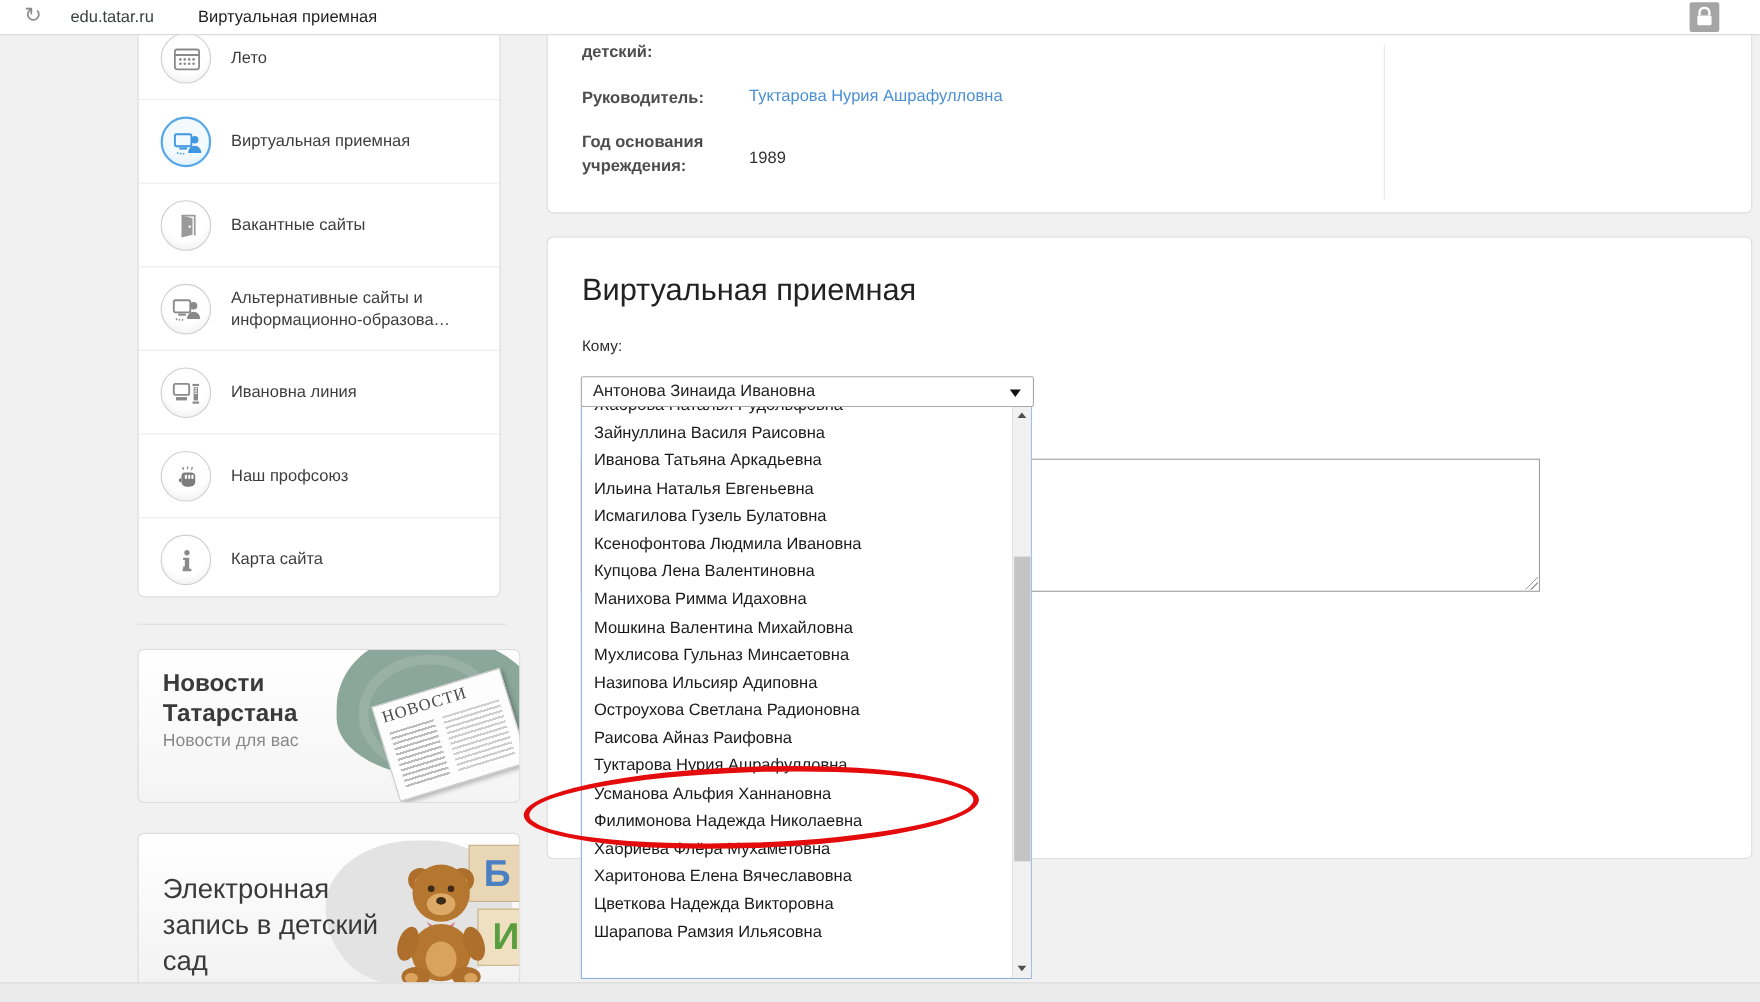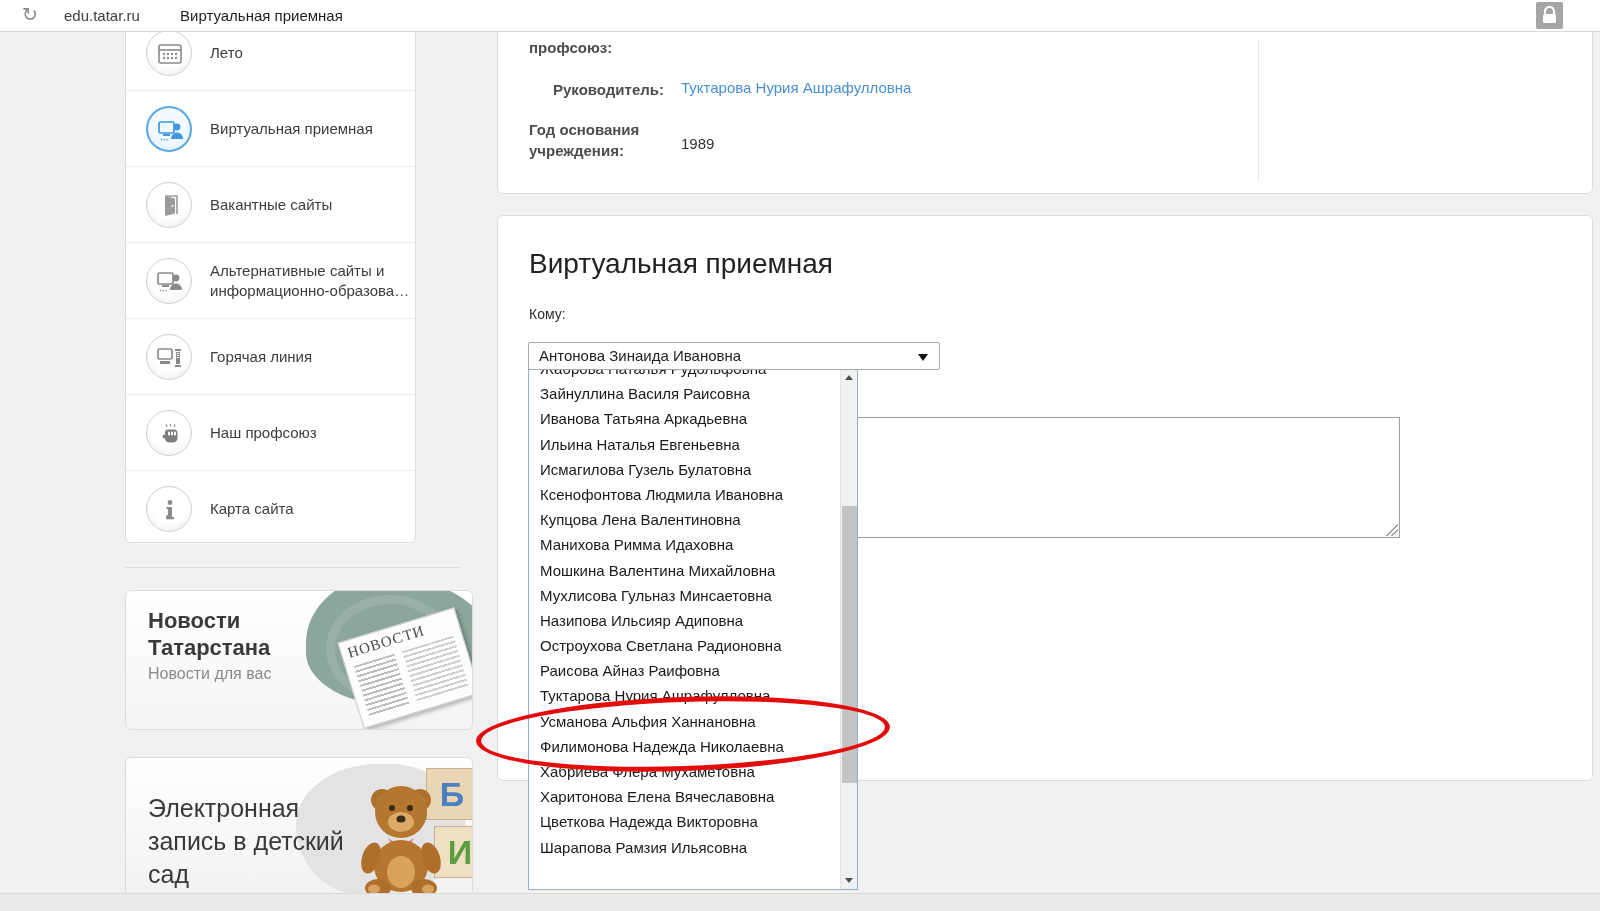--- a/index.html
+++ b/index.html
@@ -17,7 +17,7 @@
 
   
   .card{position:absolute;background:#ffffff;border:1px solid #dcdcdc;border-radius:6px;box-sizing:border-box;}
-  #menu-card{left:125px;top:14px;width:291px;height:529px;}
+  #menu-card{left:125px;top:14px;width:330px;height:529px;}
   .menu-item{position:relative;height:75px;cursor:pointer;}
   .menu-item + .menu-item{border-top:1px solid #ececec;}
   .icon-circle{position:absolute;left:20px;top:50%;width:46px;height:46px;margin-top:-23px;border-radius:50%;

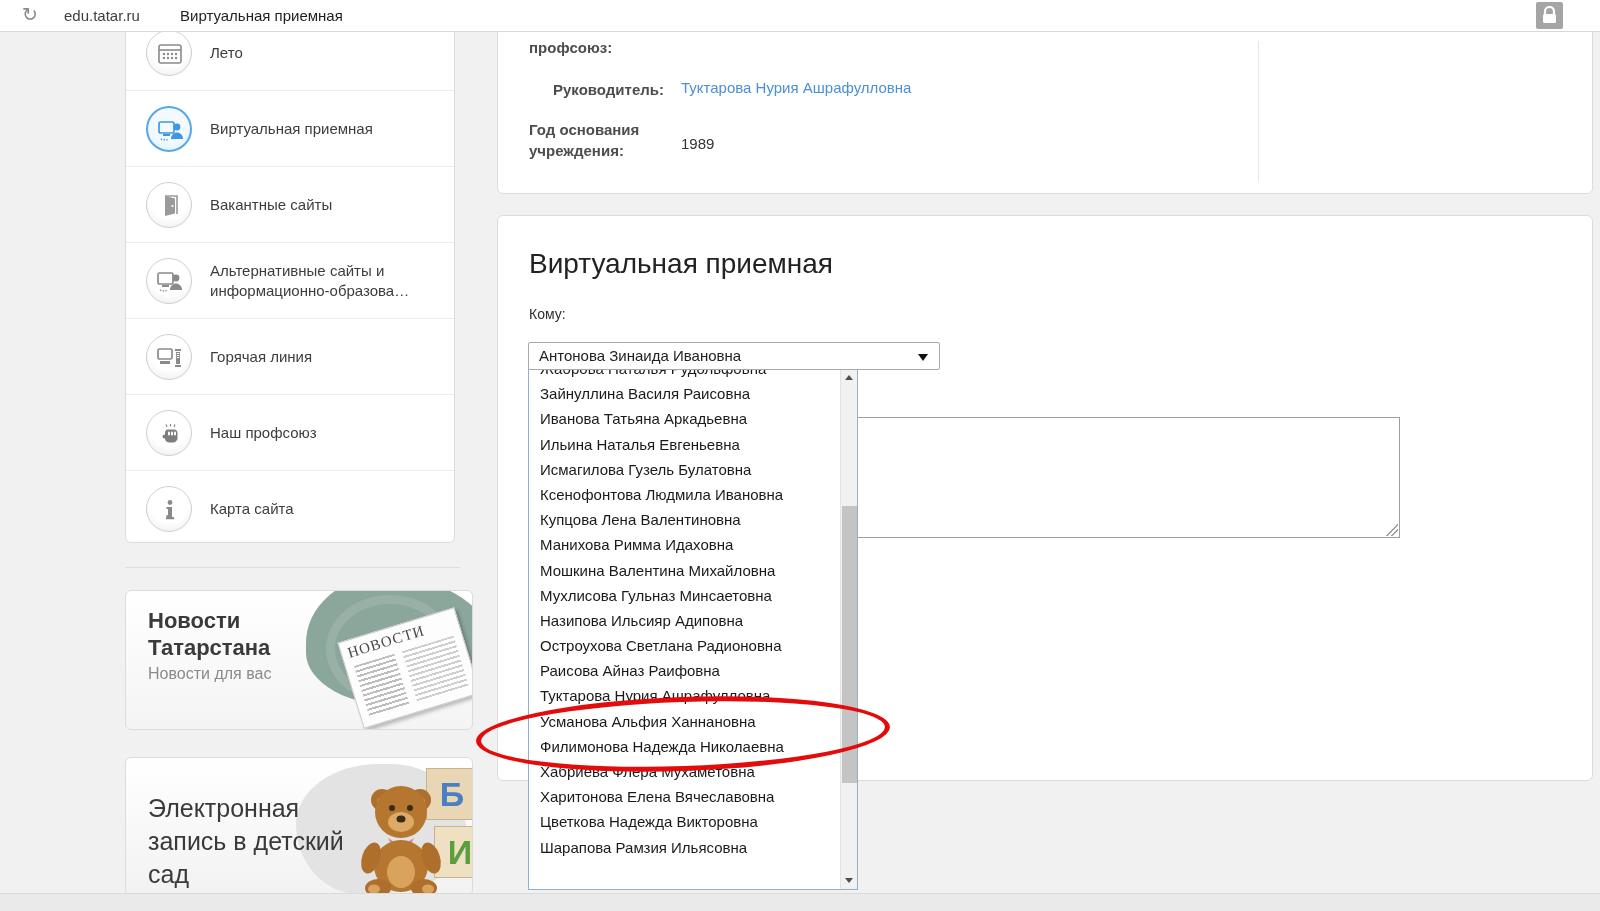--- a/index.html
+++ b/index.html
@@ -258,7 +258,7 @@
 
   <div class="card" id="panel-info">
     <div class="v-divider"></div>
-    <div class="info-label" style="left:31px;top:48px;">профсоюз:</div>
+    <div class="info-label" style="left:31px;top:48px;">детский:</div>
     <div class="info-label" style="left:31px;top:90px;margin-left:24px;">Руководитель:</div>
     <div class="info-link" style="left:183px;top:90px;">Туктарова Нурия Ашрафулловна</div>
     <div class="info-label" style="left:31px;top:130px;width:160px;">Год основания учреждения:</div>

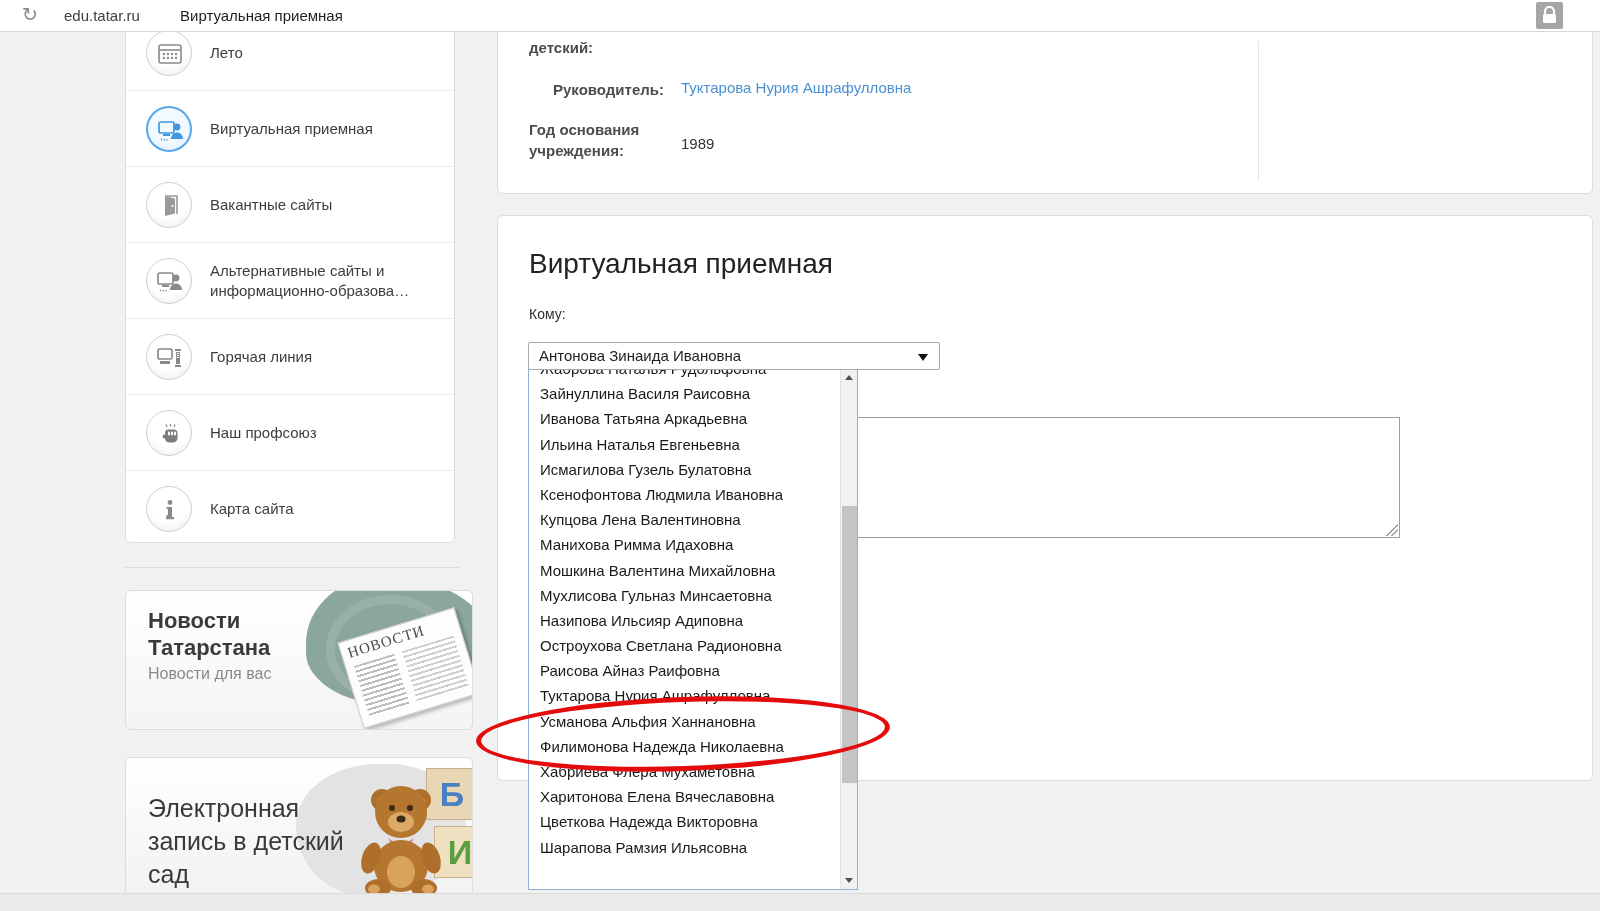--- a/index.html
+++ b/index.html
@@ -259,7 +259,7 @@
   <div class="card" id="panel-info">
     <div class="v-divider"></div>
     <div class="info-label" style="left:31px;top:48px;">детский:</div>
-    <div class="info-label" style="left:31px;top:90px;margin-left:24px;">Руководитель:</div>
+    <div class="info-label" style="left:31px;top:90px;">Руководитель:</div>
     <div class="info-link" style="left:183px;top:90px;">Туктарова Нурия Ашрафулловна</div>
     <div class="info-label" style="left:31px;top:130px;width:160px;">Год основания учреждения:</div>
     <div class="info-value" style="left:183px;top:130px;">1989</div>

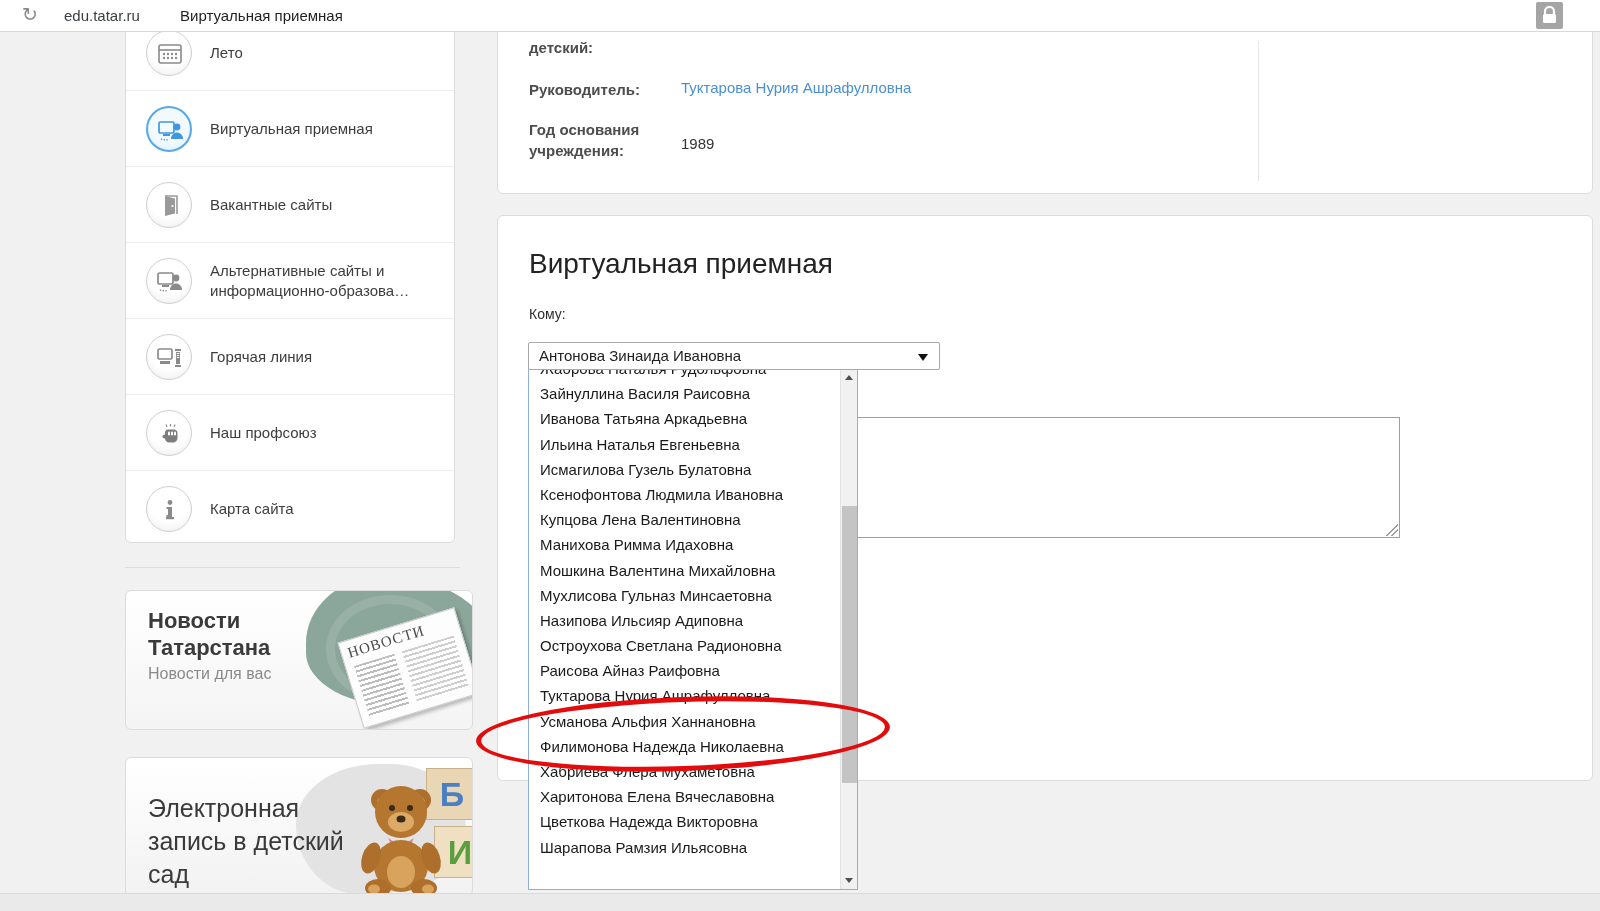--- a/index.html
+++ b/index.html
@@ -176,7 +176,7 @@
             </g>
           </svg>
       </span>
-      <span class="menu-label">Горячая линия</span>
+      <span class="menu-label">Ивановна линия</span>
     </div>
 
     <div class="menu-item">

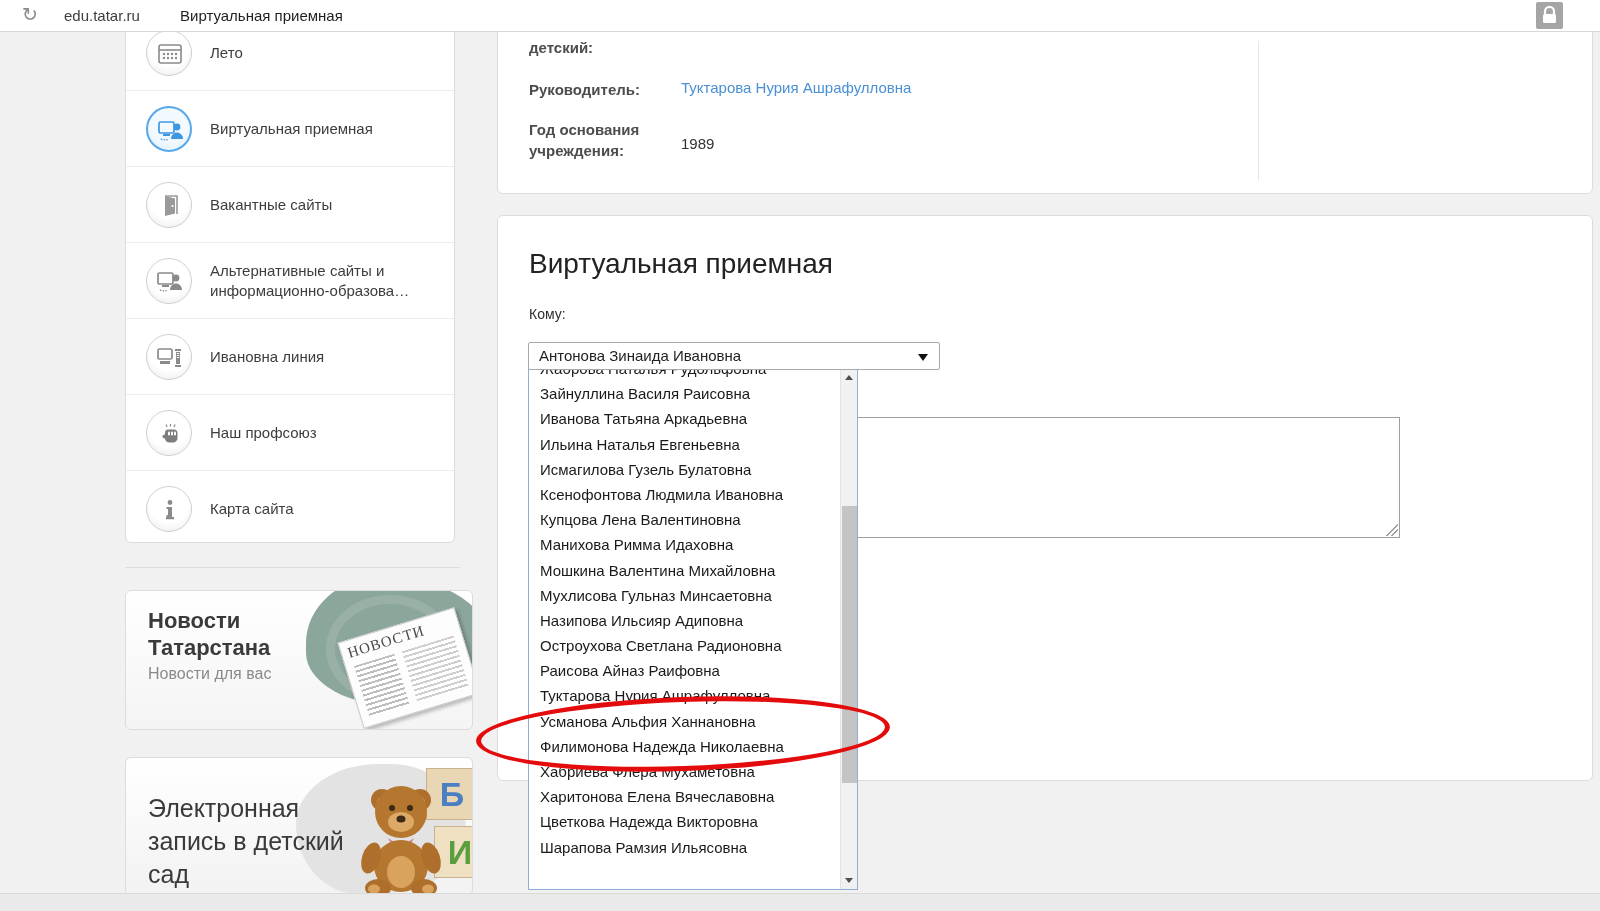--- a/index.html
+++ b/index.html
@@ -66,7 +66,7 @@
   .select-arrow{position:absolute;right:11px;top:11px;width:0;height:0;border-left:5px solid transparent;border-right:5px solid transparent;border-top:7px solid #111111;}
 
   
-  .dropdown{position:absolute;left:528px;top:368px;width:330px;height:522px;background:#ffffff;border:1px solid #8fb0d6;box-sizing:border-box;overflow:hidden;z-index:4;padding-left:46px;}
+  .dropdown{position:absolute;left:528px;top:368px;width:410px;height:522px;background:#ffffff;border:1px solid #8fb0d6;box-sizing:border-box;overflow:hidden;z-index:4;padding-left:46px;}
   .dd-inner{position:absolute;left:0;top:-13px;right:18px;}
   .dd-item{height:25.2px;line-height:25.2px;padding-left:11px;font-size:15px;color:#1a1a1a;white-space:nowrap;cursor:pointer;}
   .dd-scroll{position:absolute;right:0;top:0;width:17px;height:100%;background:#f1f1f1;border-left:1px solid #e2e2e2;box-sizing:border-box;}

